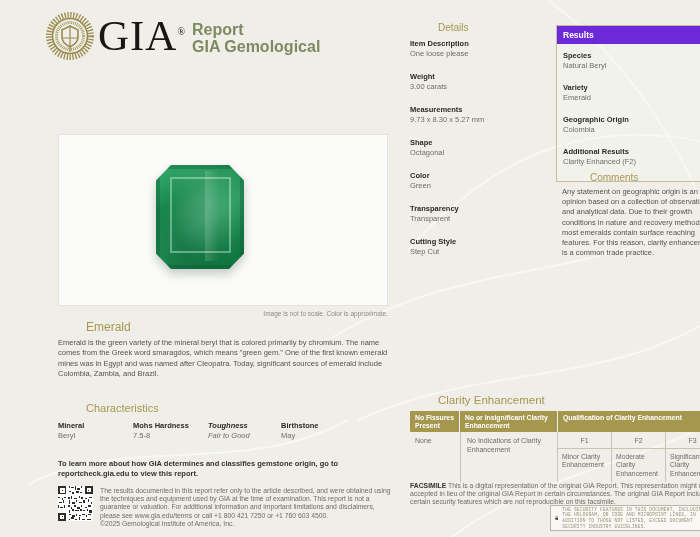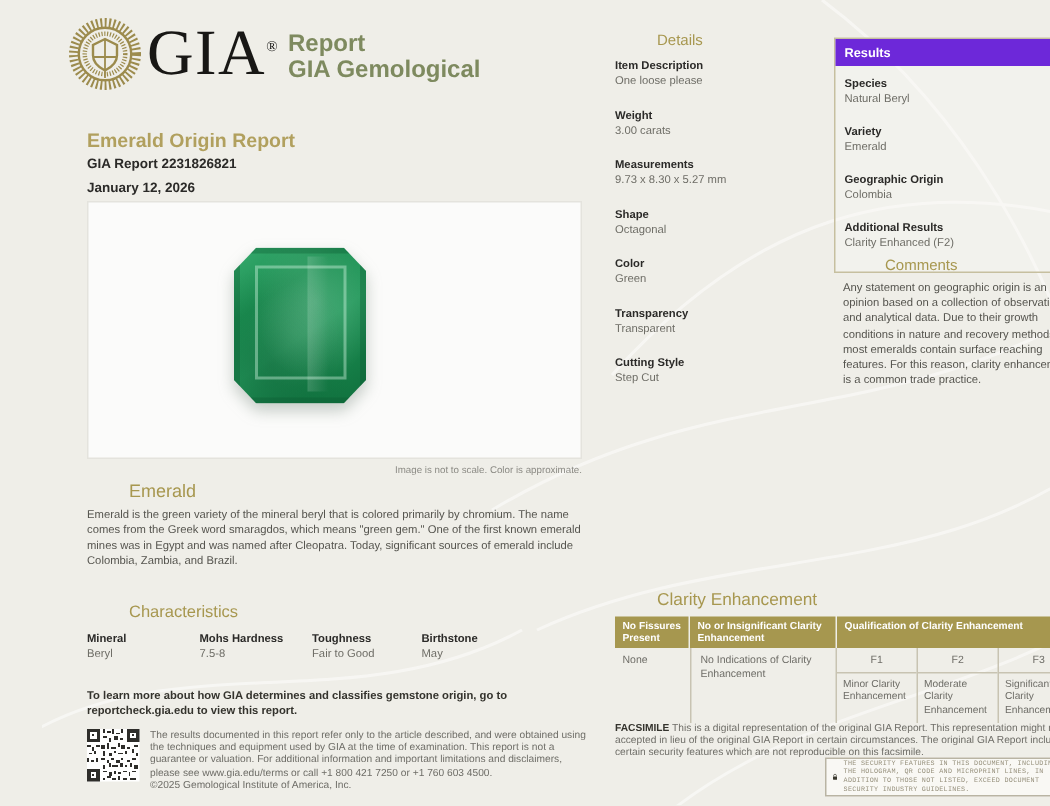--- a/index.html
+++ b/index.html
@@ -127,11 +127,6 @@
     <div>GIA Gemological</div>
   </div>
 
-  <div class="report-block">
-    <div class="report-title">Emerald Origin Report</div>
-    <div class="report-number">GIA Report 2231826821</div>
-    <div class="report-date">January 12, 2026</div>
-  </div>
 
   <div class="photo-box">
     <div class="stone-wrap">

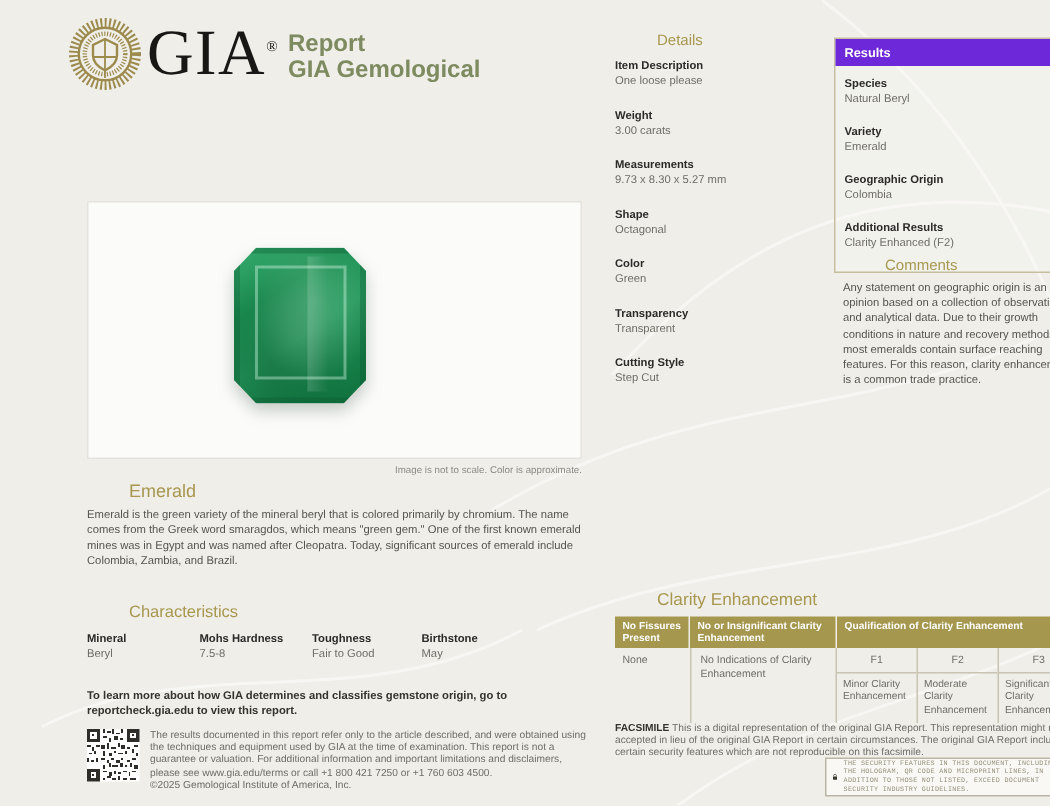--- a/index.html
+++ b/index.html
@@ -52,7 +52,7 @@
   .chars .gold-h { font-size:11px; }
   .chars-row { display:flex; margin-top:7px; }
   .chars-col { width:75px; }
-  .chars-col:nth-child(3){ width:73px; }
+  .chars-col:nth-child(3){ width:73px;font-style:italic; }
 
   
   .learn-more { position:absolute; left:30px; top:459px; width:348px; font-size:7.5px; font-weight:bold; color:#34332d; line-height:9.5px; }

